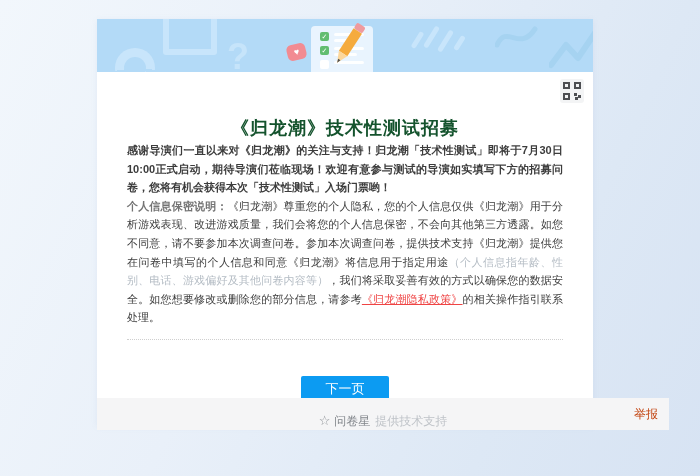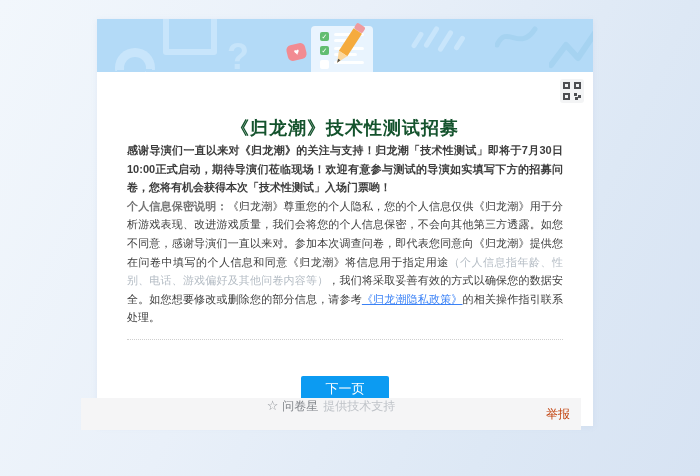--- a/index.html
+++ b/index.html
@@ -136,7 +136,7 @@
     <p class="para p1">感谢导演们一直以来对《归龙潮》的关注与支持！归龙潮「技术性测试」即将于7月30日10:00正式启动，期待导演们莅临现场！欢迎有意参与测试的导演如实填写下方的招募问卷，您将有机会获得本次「技术性测试」入场门票哟！</p>
 
     <p class="para p2">
-      <span class="plabel">个人信息保密说明：</span><span>《归龙潮》尊重您的个人隐私，您的个人信息仅供《归龙潮》用于分析游戏表现、改进游戏质量，我们会将您的个人信息保密，不会向其他第三方透露。如您不同意，感谢导演们一直以来对。参加本次调查问卷，即代表您同意向《归龙潮》提供您在问卷中填写的个人信息和同意《归龙潮》将信息用于指定用途</span><span class="pnote">（个人信息指年龄、性别、电话、游戏偏好及其他问卷内容等）</span><span>，我们将采取妥善有效的方式以确保您的数据安全。如您想要修改或删除您的部分信息，请参考</span><a class="plink">《归龙潮隐私政策》</a><span>的相关操作指引联系处理。</span>
+      <span class="plabel">个人信息保密说明：</span><span>《归龙潮》尊重您的个人隐私，您的个人信息仅供《归龙潮》用于分析游戏表现、改进游戏质量，我们会将您的个人信息保密，不会向其他第三方透露。如您不同意，请不要参加本次调查问卷。参加本次调查问卷，提供技术支持《归龙潮》提供您在问卷中填写的个人信息和同意《归龙潮》将信息用于指定用途</span><span class="pnote">（个人信息指年龄、性别、电话、游戏偏好及其他问卷内容等）</span><span>，我们将采取妥善有效的方式以确保您的数据安全。如您想要修改或删除您的部分信息，请参考</span><a class="plink">《归龙潮隐私政策》</a><span>的相关操作指引联系处理。</span>
     </p>
 
     <hr class="divider">

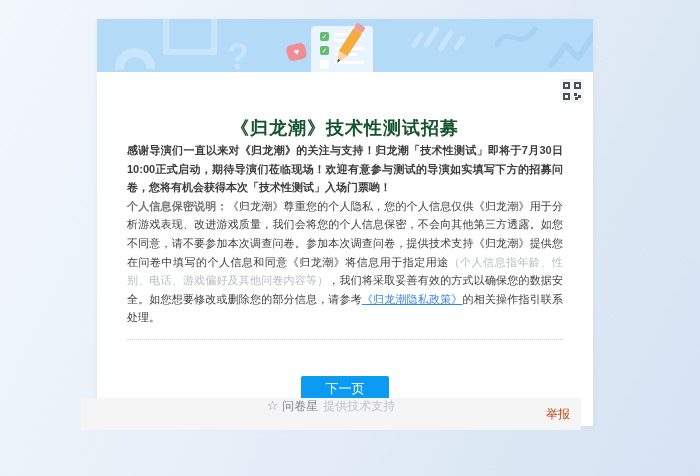--- a/index.html
+++ b/index.html
@@ -44,7 +44,7 @@
   .p2{margin-top:9px;}
   .plabel{font-weight:bold;color:#737373;}
   .pnote{color:#b4bcc4;}
-  .plink{color:#3b82f6;text-decoration:underline;cursor:pointer;}
+  .plink{color:#ef4444;text-decoration:underline;cursor:pointer;}
   .divider{margin:12px 0 0;border:0;border-top:1px dotted #cfcfcf;height:0;}
   .btn-wrap{margin-top:36px;text-align:center;}
   .next-btn{display:inline-block;width:88px;height:25px;background:#0c9bf2;color:#fff;border:0;

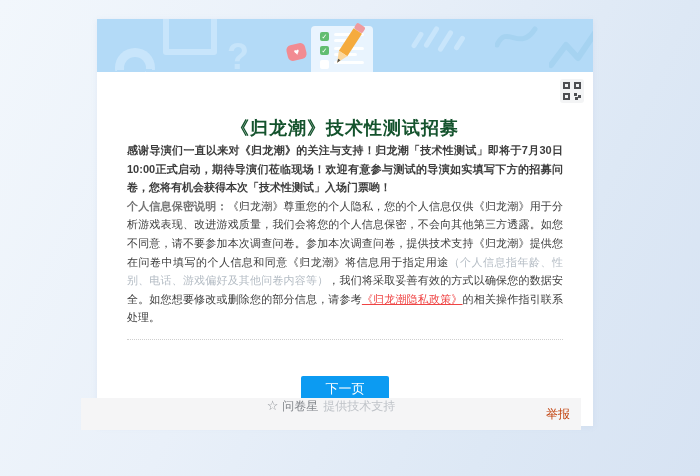--- a/index.html
+++ b/index.html
@@ -50,8 +50,8 @@
   .next-btn{display:inline-block;width:88px;height:25px;background:#0c9bf2;color:#fff;border:0;
     border-radius:2px;font-size:13px;font-family:inherit;cursor:pointer;line-height:25px;padding:0;}
   
-  .footer{position:absolute;left:81px;top:398px;width:500px;height:32px;background:#f5f5f6;
-    display:flex;align-items:flex-start;justify-content:center;font-size:12px;color:#8f9398;}
+  .footer{position:absolute;left:97px;top:398px;width:572px;height:32px;background:#f5f5f6;
+    display:flex;align-items:flex-end;justify-content:center;font-size:12px;color:#8f9398;}
   .footer .star{font-size:13px;margin-right:4px;color:#8f9398;}
   .brand{color:#808archive58a;cursor:pointer;}
   .brand-name{color:#82868b;}

